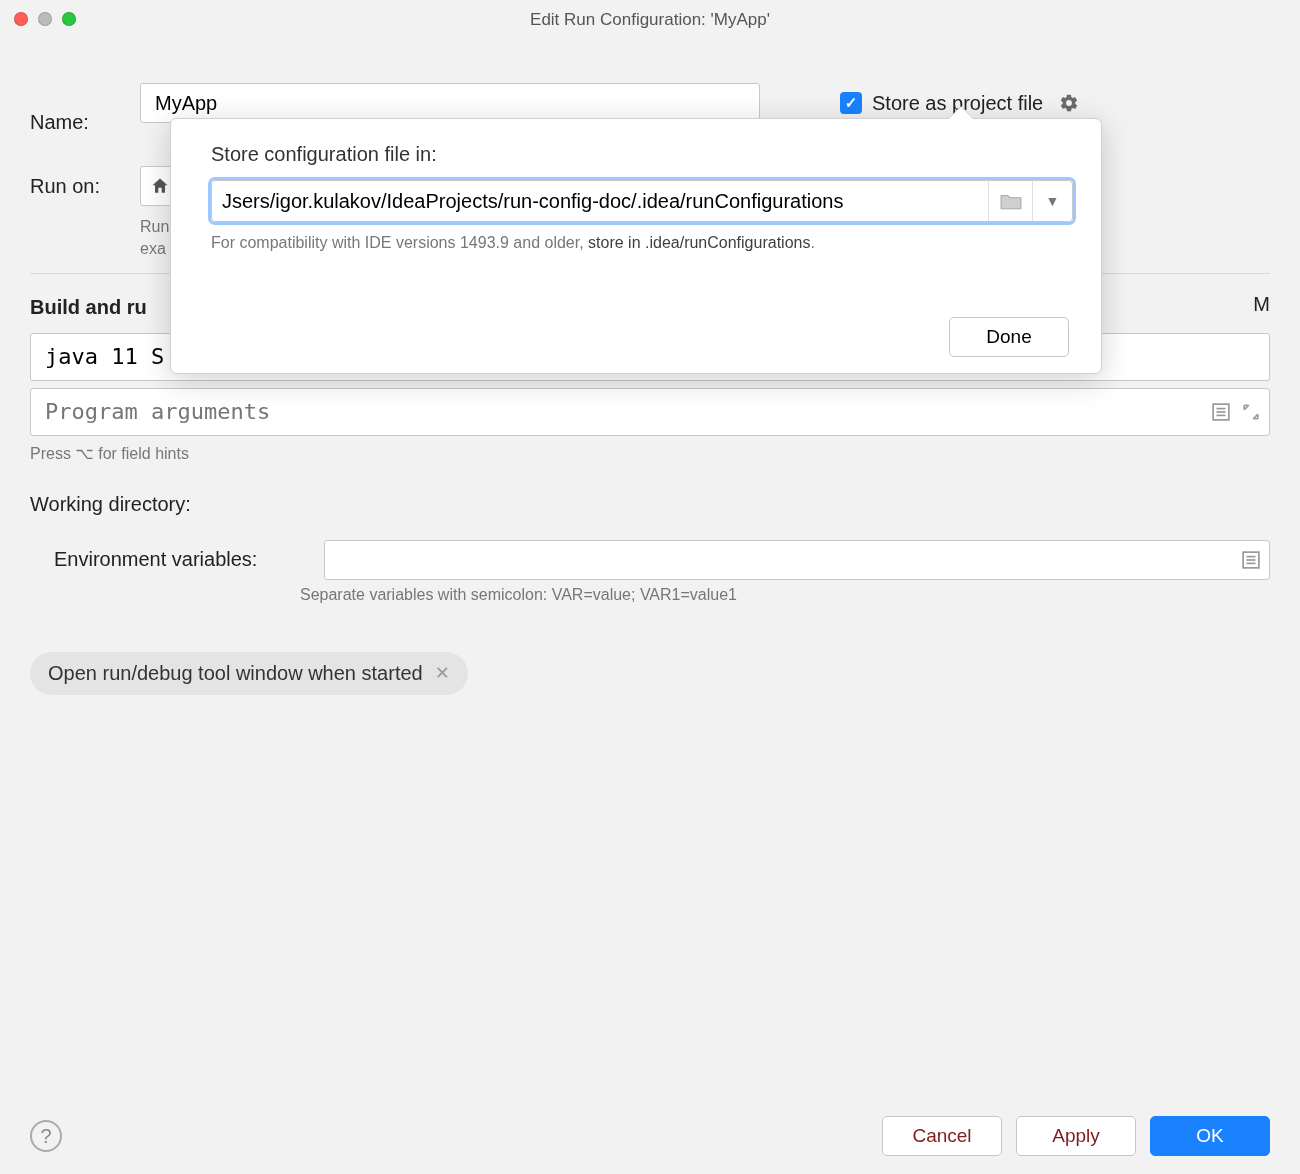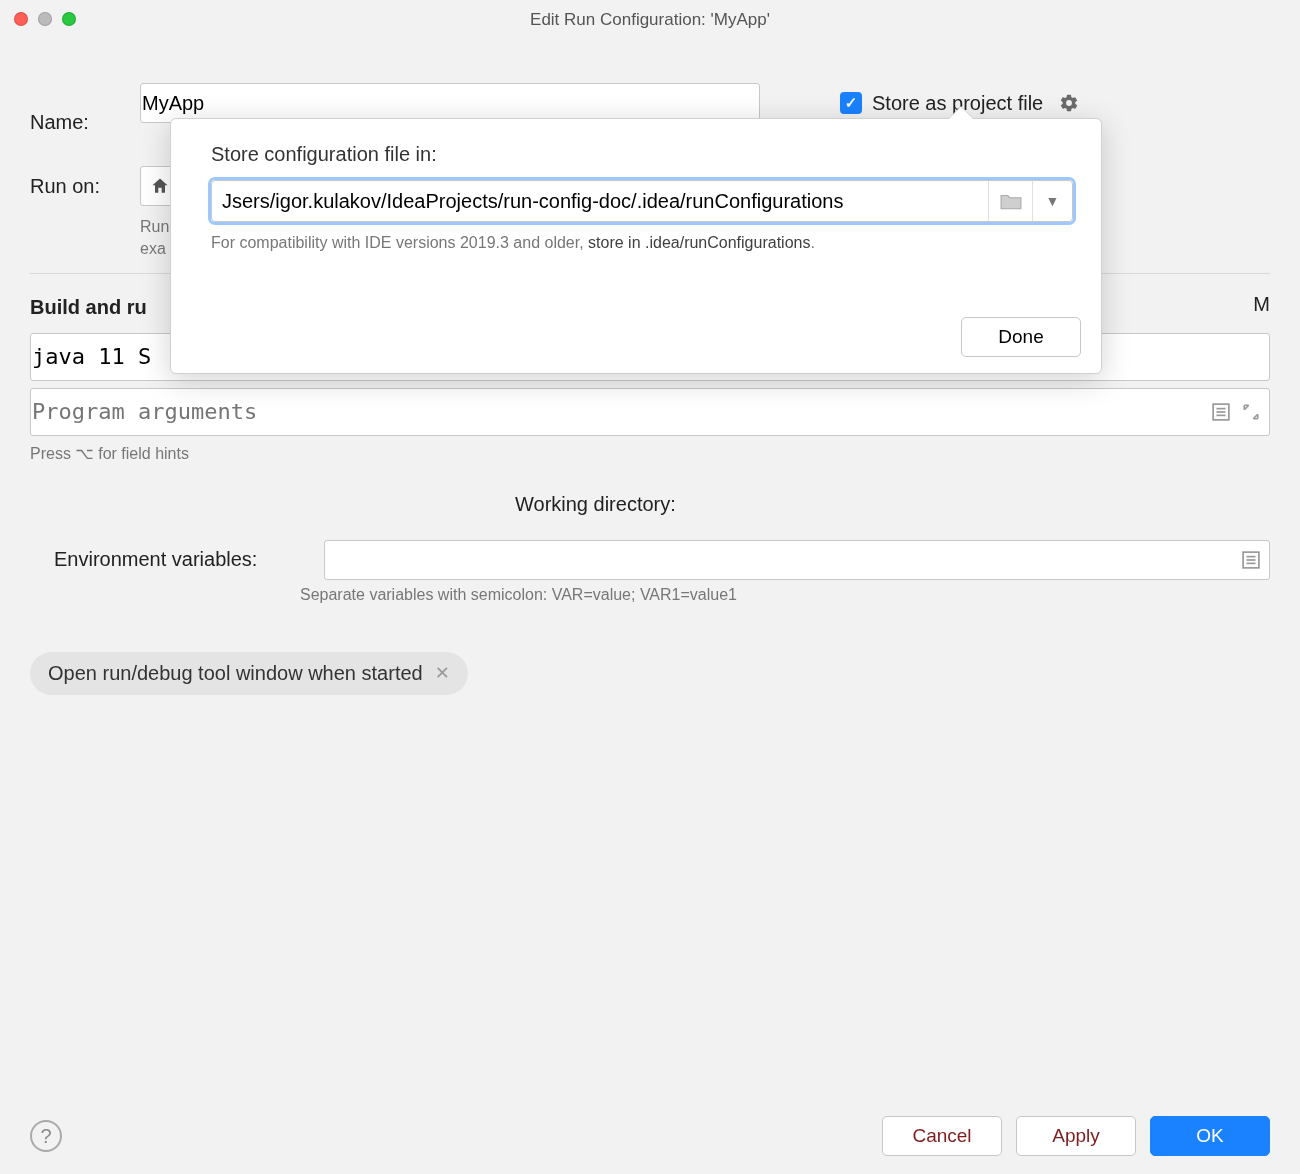--- a/index.html
+++ b/index.html
@@ -17,7 +17,7 @@
   .label { font-size: 20px; color: #222; }
   .name-row { display:flex; align-items:center; }
   .name-label { width: 110px; margin-top: 39px; }
-  .input { background: #fff; border: 1px solid #c8c8c8; border-radius: 3px; height: 40px; font-size: 20px; padding: 4px 1px; outline:none; width:100%; }
+  .input { background: #fff; border: 1px solid #c8c8c8; border-radius: 3px; height: 40px; font-size: 20px; padding: 4px 14px; outline:none; width:100%; }
   .input.mono { font-family: "Menlo","Consolas",monospace; font-size: 22px; }
   .checkbox-wrap { display:flex; align-items:center; gap: 10px; margin-left: 40px; }
   .checkbox { width: 22px; height: 22px; background: #1a82ff; border-radius: 4px; display:flex; align-items:center; justify-content:center; }

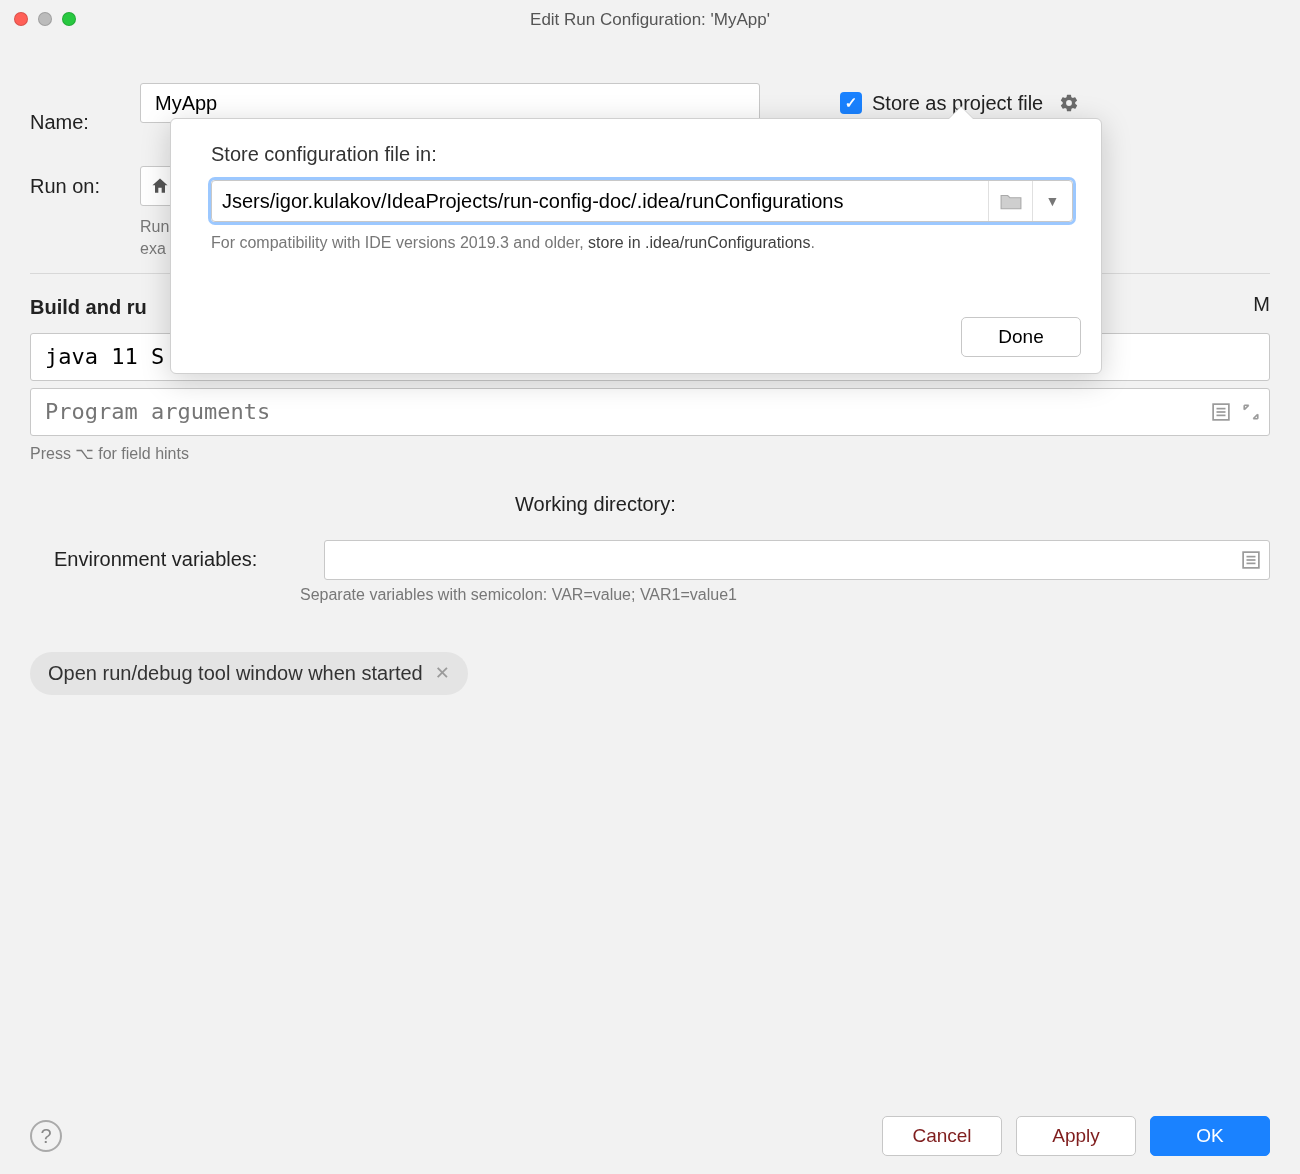--- a/index.html
+++ b/index.html
@@ -181,7 +181,7 @@
       <div class="history-btn">▼</div>
     </div>
     <div class="popover-hint">
-      <span>For compatibility with IDE versions 2019.3 and older, </span>
+      <span>For compatibility with IDE versions 1493.9 and older, </span>
       <a href="#">store in .idea/runConfigurations</a><span>.</span>
     </div>
     <div class="popover-footer">

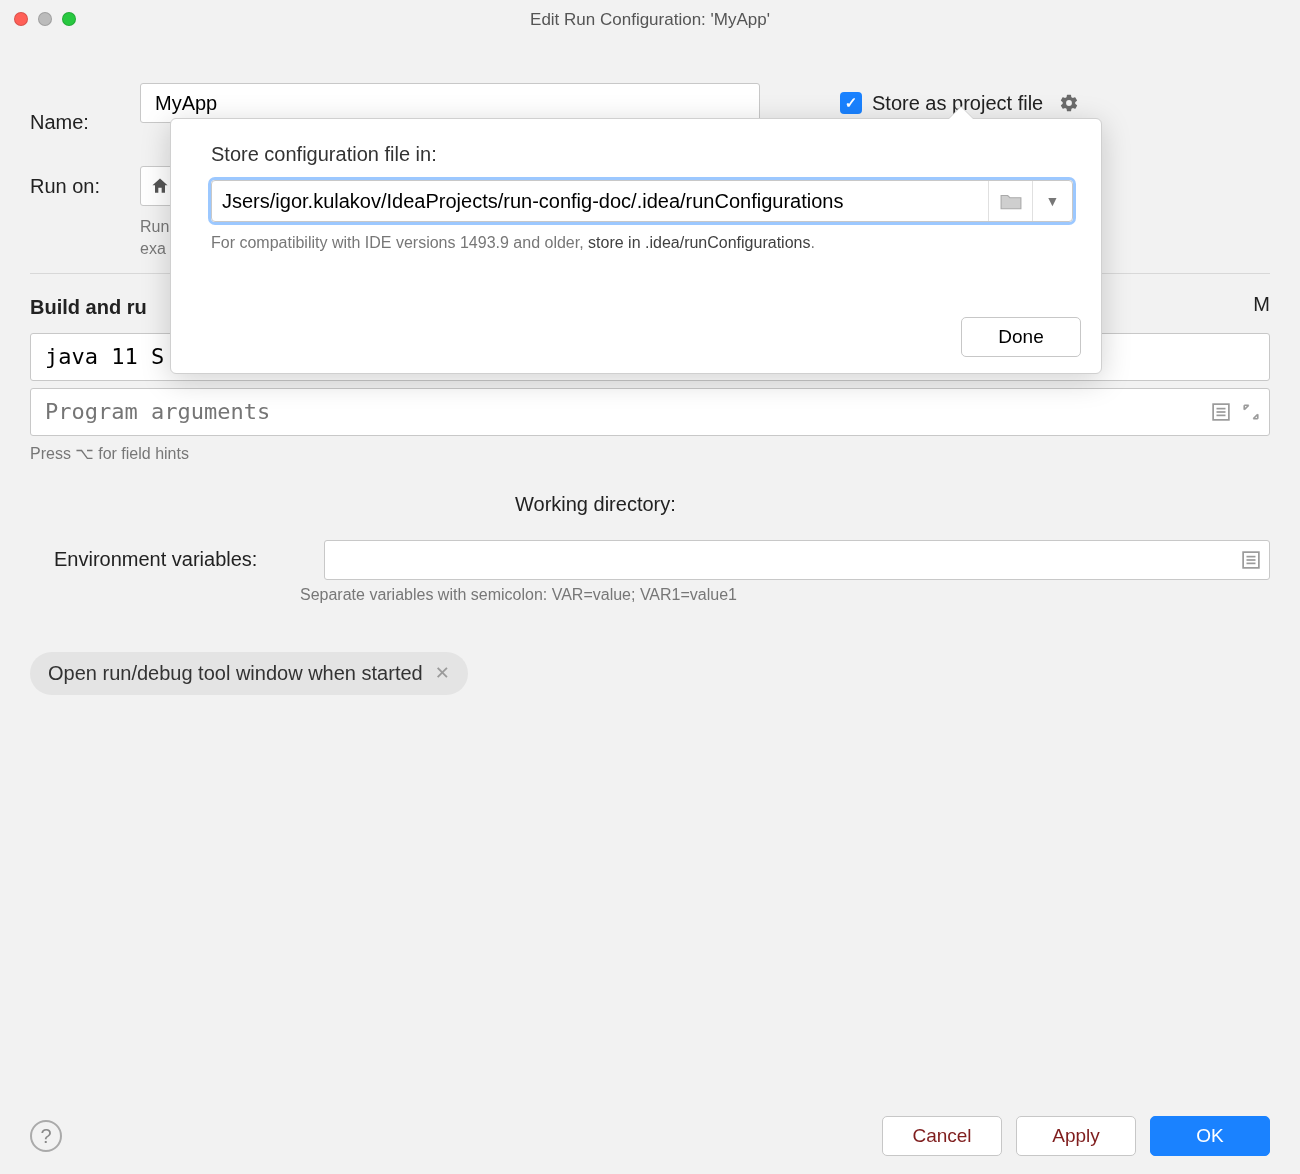--- a/index.html
+++ b/index.html
@@ -51,7 +51,7 @@
   .history-btn { width:40px; border-left:1px solid #e0e0e0; display:flex; align-items:center; justify-content:center; color:#777; font-size:14px; }
   .popover-hint { font-size:16px; color:#777; margin-top:12px; }
   .popover-hint a { color:#404040; text-decoration:none; }
-  .popover-footer { position:absolute; right:20px; bottom:16px; }
+  .popover-footer { position:absolute; right:32px; bottom:16px; }
   .btn-done { min-width:120px; height:40px; border-radius:5px; font-size:19px; border:1px solid #c7c7c7; background:#fff; cursor:pointer; }
   svg { display:block; }
   .icon-list { width:18px; height:18px; }

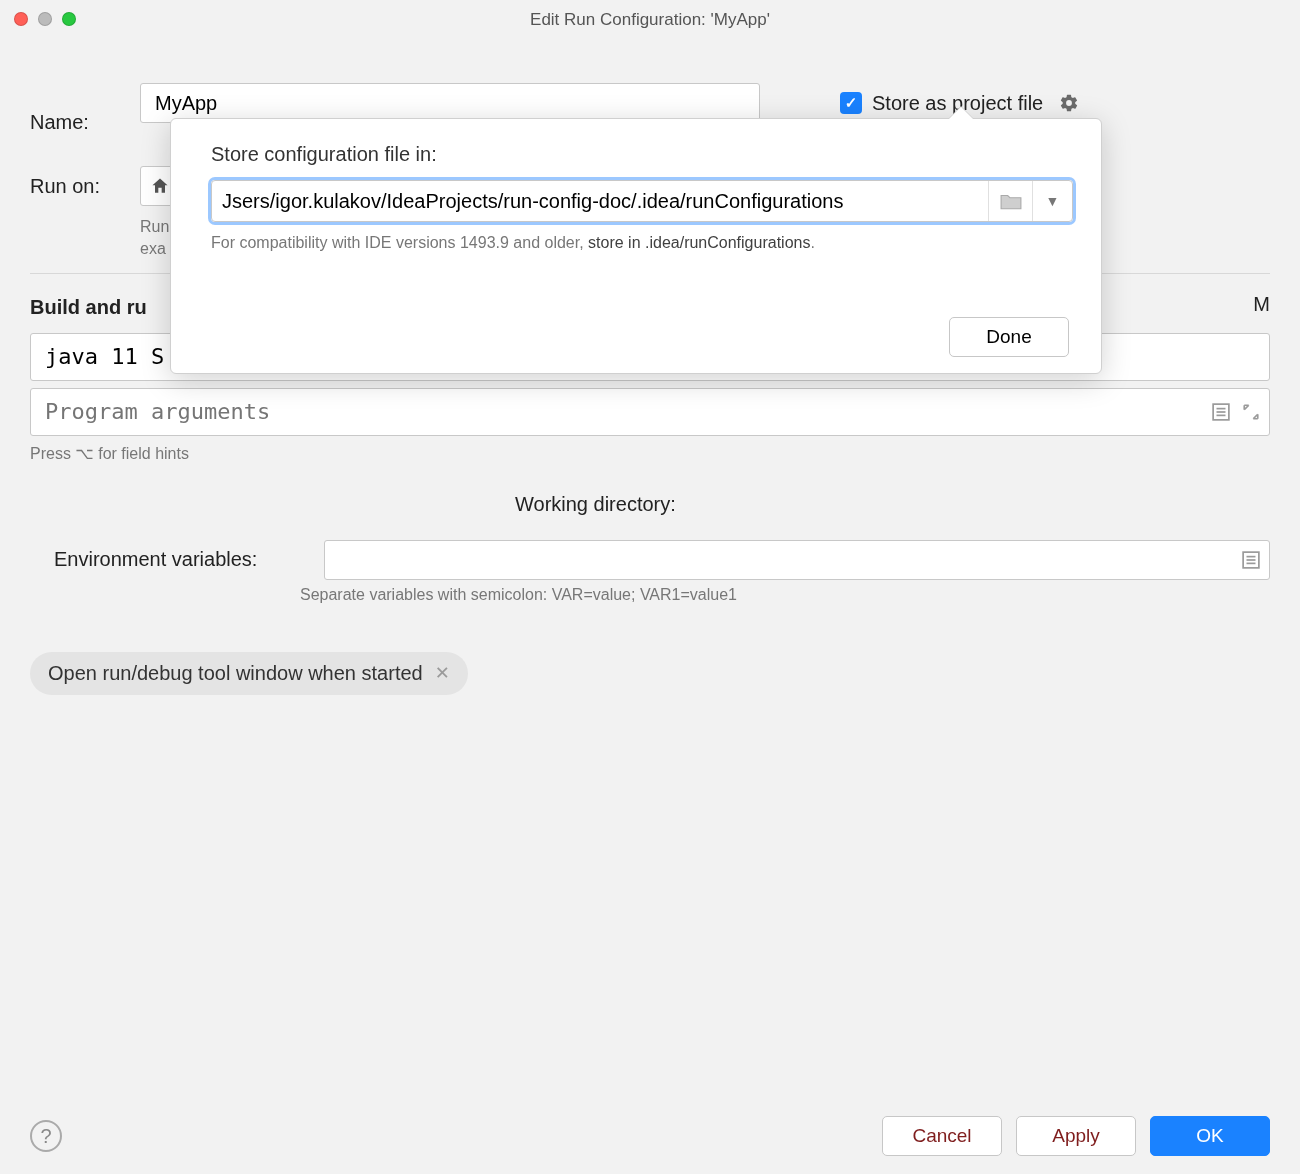--- a/index.html
+++ b/index.html
@@ -30,7 +30,7 @@
   .field-icons { position:absolute; right:8px; top:50%; transform:translateY(-50%); display:flex; gap:8px; color:#9a9a9a; }
   .field-icons span { display:inline-flex; align-items:center; justify-content:center; width:22px; height:22px; }
   .hint { font-size: 16px; color:#777; margin-top:8px; }
-  .wd-row { display:flex; align-items:center; margin-top:30px;flex-direction:column; }
+  .wd-row { display:flex; align-items:center; margin-top:30px; }
   .wd-row .label { width:270px; }
   .env-row { display:flex; align-items:center; margin-top:24px; }
   .env-row .label { width:270px;margin-left:24px; }

